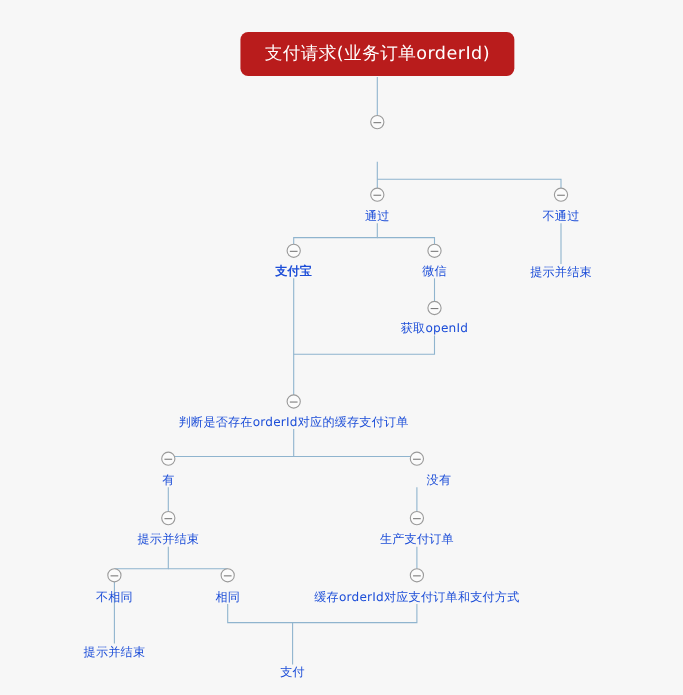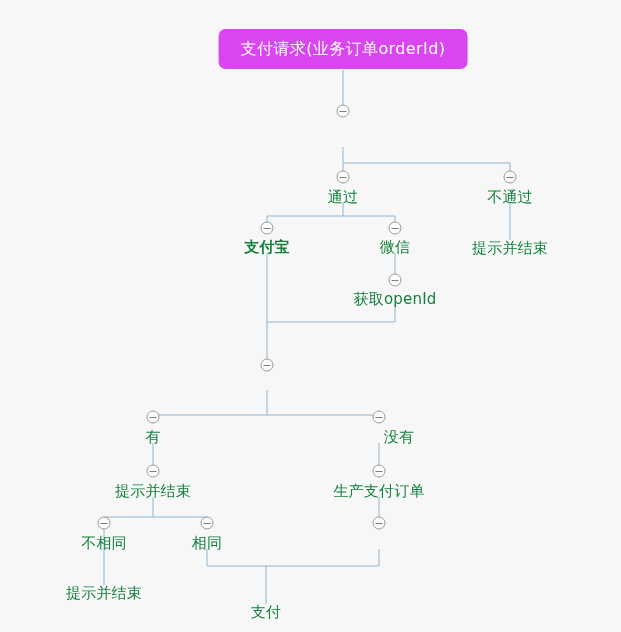--- a/index.html
+++ b/index.html
@@ -39,7 +39,7 @@
     letter-spacing: 0.2px;
   }
   .node.root {
-    background: #d946ef;
+    background: #b91c1c;
     color: #ffffff;
     font-size: 16px;
     line-height: 22px;

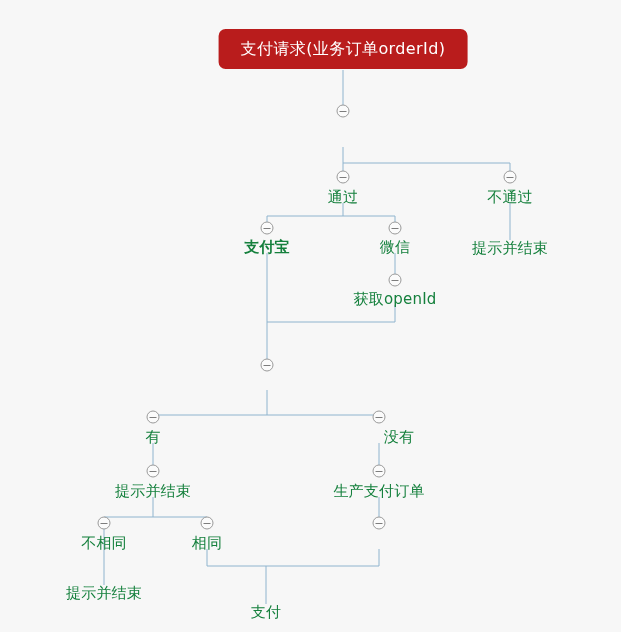--- a/index.html
+++ b/index.html
@@ -33,8 +33,8 @@
     position: absolute;
     transform: translate(-50%, -50%);
     white-space: nowrap;
-    color: #15803d;
-    font-size: 15px;
+    color: #1d4ed8;
+    font-size: 11px;
     line-height: 18px;
     letter-spacing: 0.2px;
   }

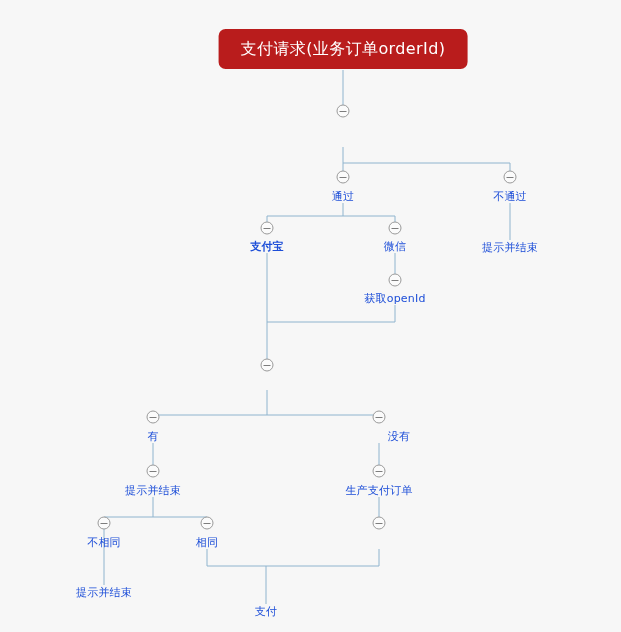--- a/index.html
+++ b/index.html
@@ -114,6 +114,7 @@
     <div class="toggle" style="left: 395px; top: 228px;"></div>
     <div class="node" style="left: 395px; top: 299px;">获取openId</div>
     <div class="toggle" style="left: 395px; top: 280px;"></div>
+    <div class="node" style="left: 267px; top: 384px;">判断是否存在orderId对应的缓存支付订单</div>
     <div class="toggle" style="left: 267px; top: 365px;"></div>
     <div class="node" style="left: 153px; top: 437px;">有</div>
     <div class="toggle" style="left: 153px; top: 417px;"></div>

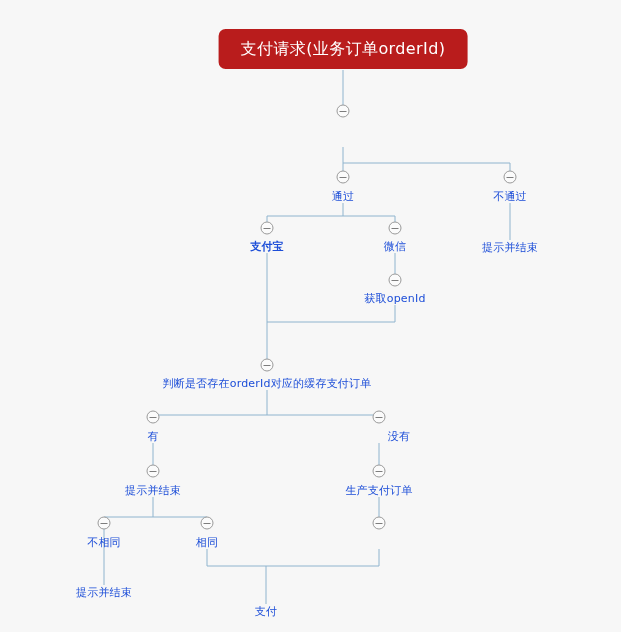--- a/index.html
+++ b/index.html
@@ -128,6 +128,7 @@
     <div class="toggle" style="left: 104px; top: 523px;"></div>
     <div class="node" style="left: 207px; top: 543px;">相同</div>
     <div class="toggle" style="left: 207px; top: 523px;"></div>
+    <div class="node" style="left: 379px; top: 543px;">缓存orderId对应支付订单和支付方式</div>
     <div class="toggle" style="left: 379px; top: 523px;"></div>
     <div class="node" style="left: 104px; top: 593px;">提示并结束</div>
     <div class="node" style="left: 266px; top: 612px;">支付</div>

